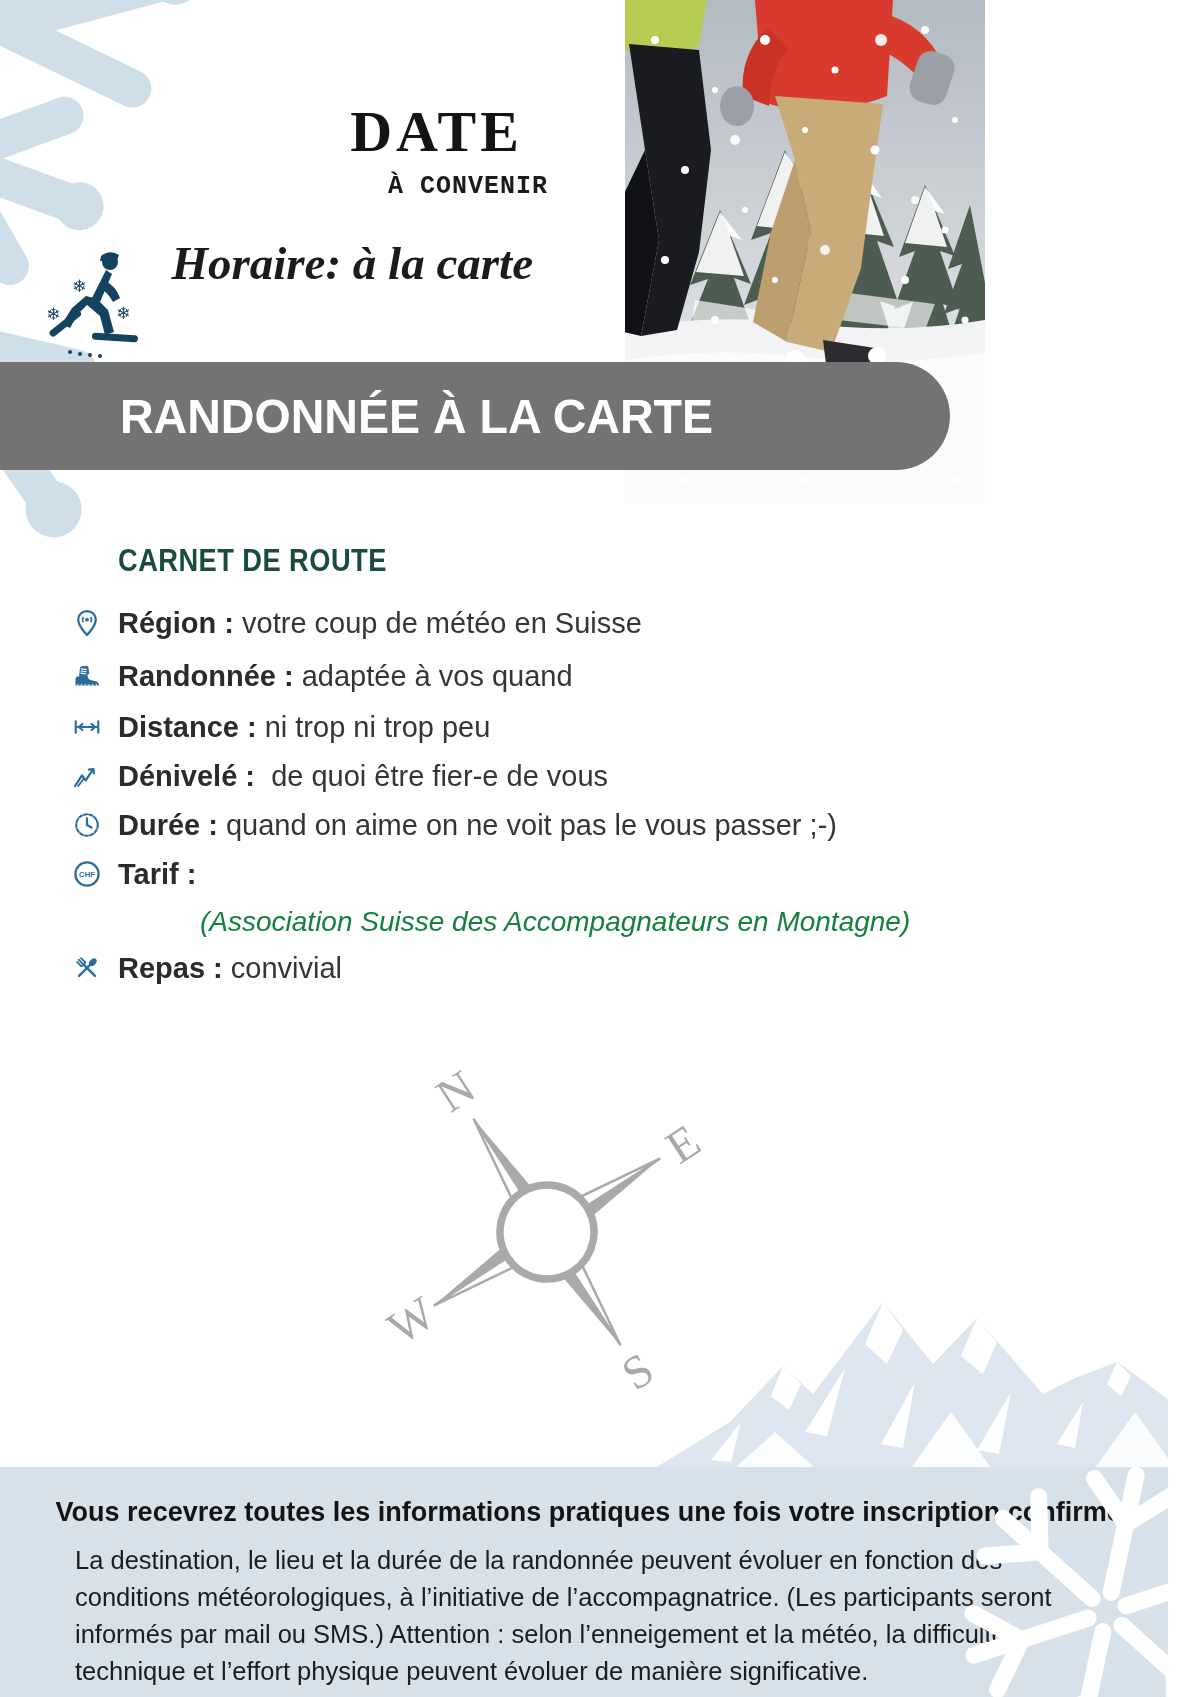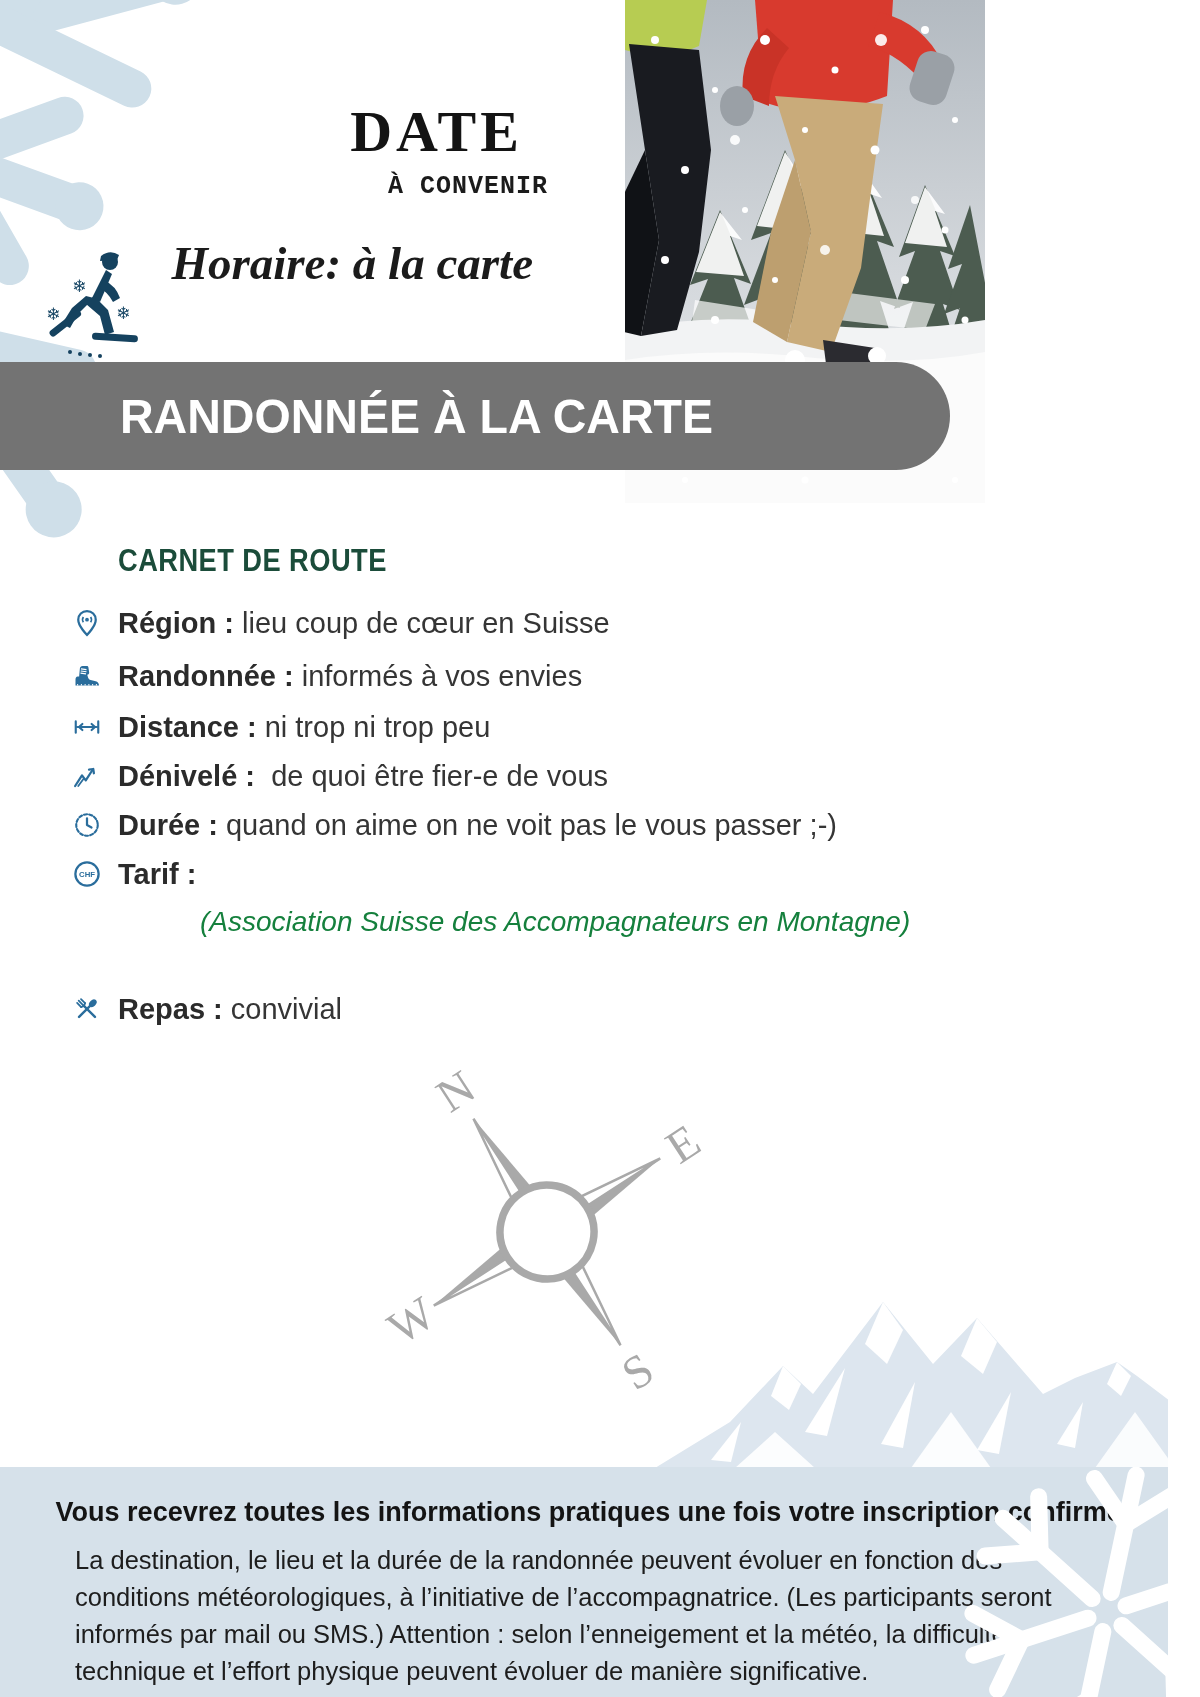--- a/index.html
+++ b/index.html
@@ -218,7 +218,7 @@
       </span>
     <span class="lbl">Région</span>
       <span class="sep"> : </span>
-      <span class="txt">lieu coup de cœur en Suisse</span>
+      <span class="txt">votre coup de météo en Suisse</span>
   </div>
 
   <div class="row" style="top:656px;">

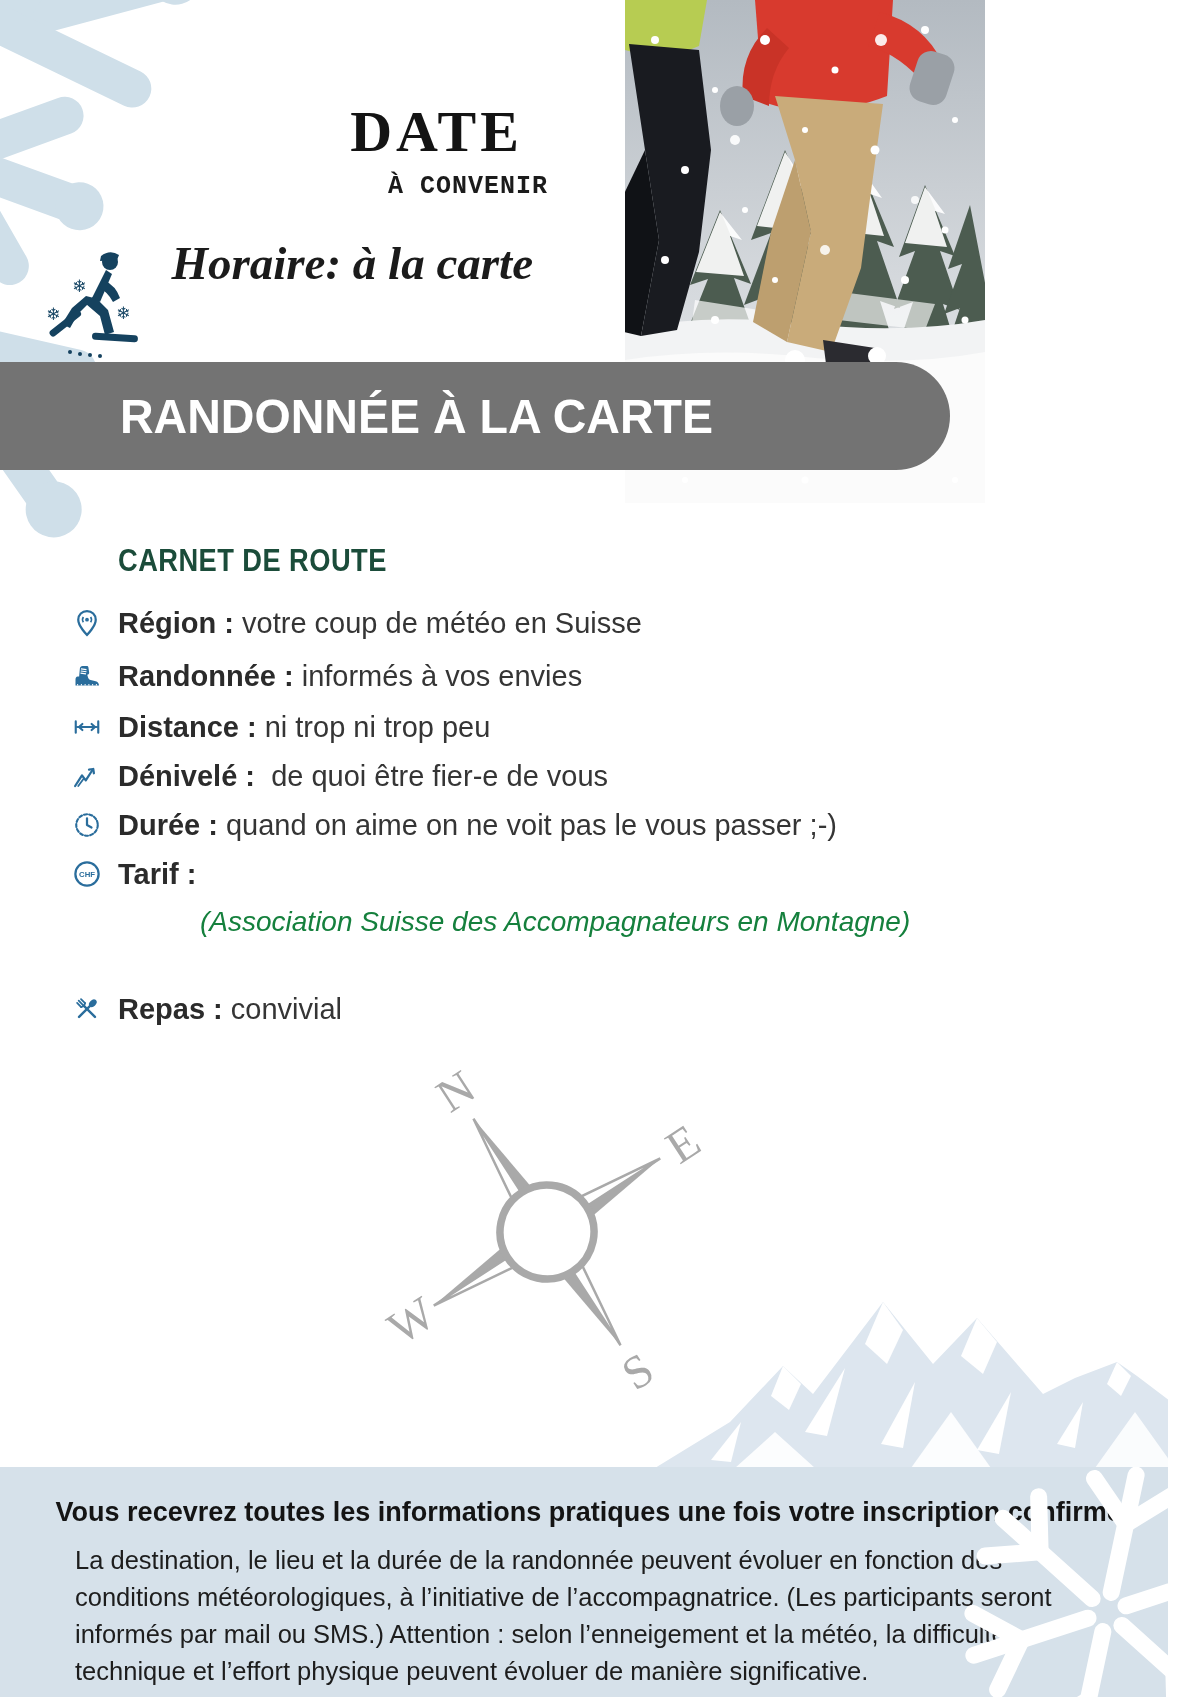--- a/index.html
+++ b/index.html
@@ -231,7 +231,7 @@
       </span>
     <span class="lbl">Randonnée</span>
       <span class="sep"> : </span>
-      <span class="txt">informés à vos envies</span>
+      <span class="txt">adaptée à vos quand</span>
   </div>
 
   <div class="row" style="top:707px;">

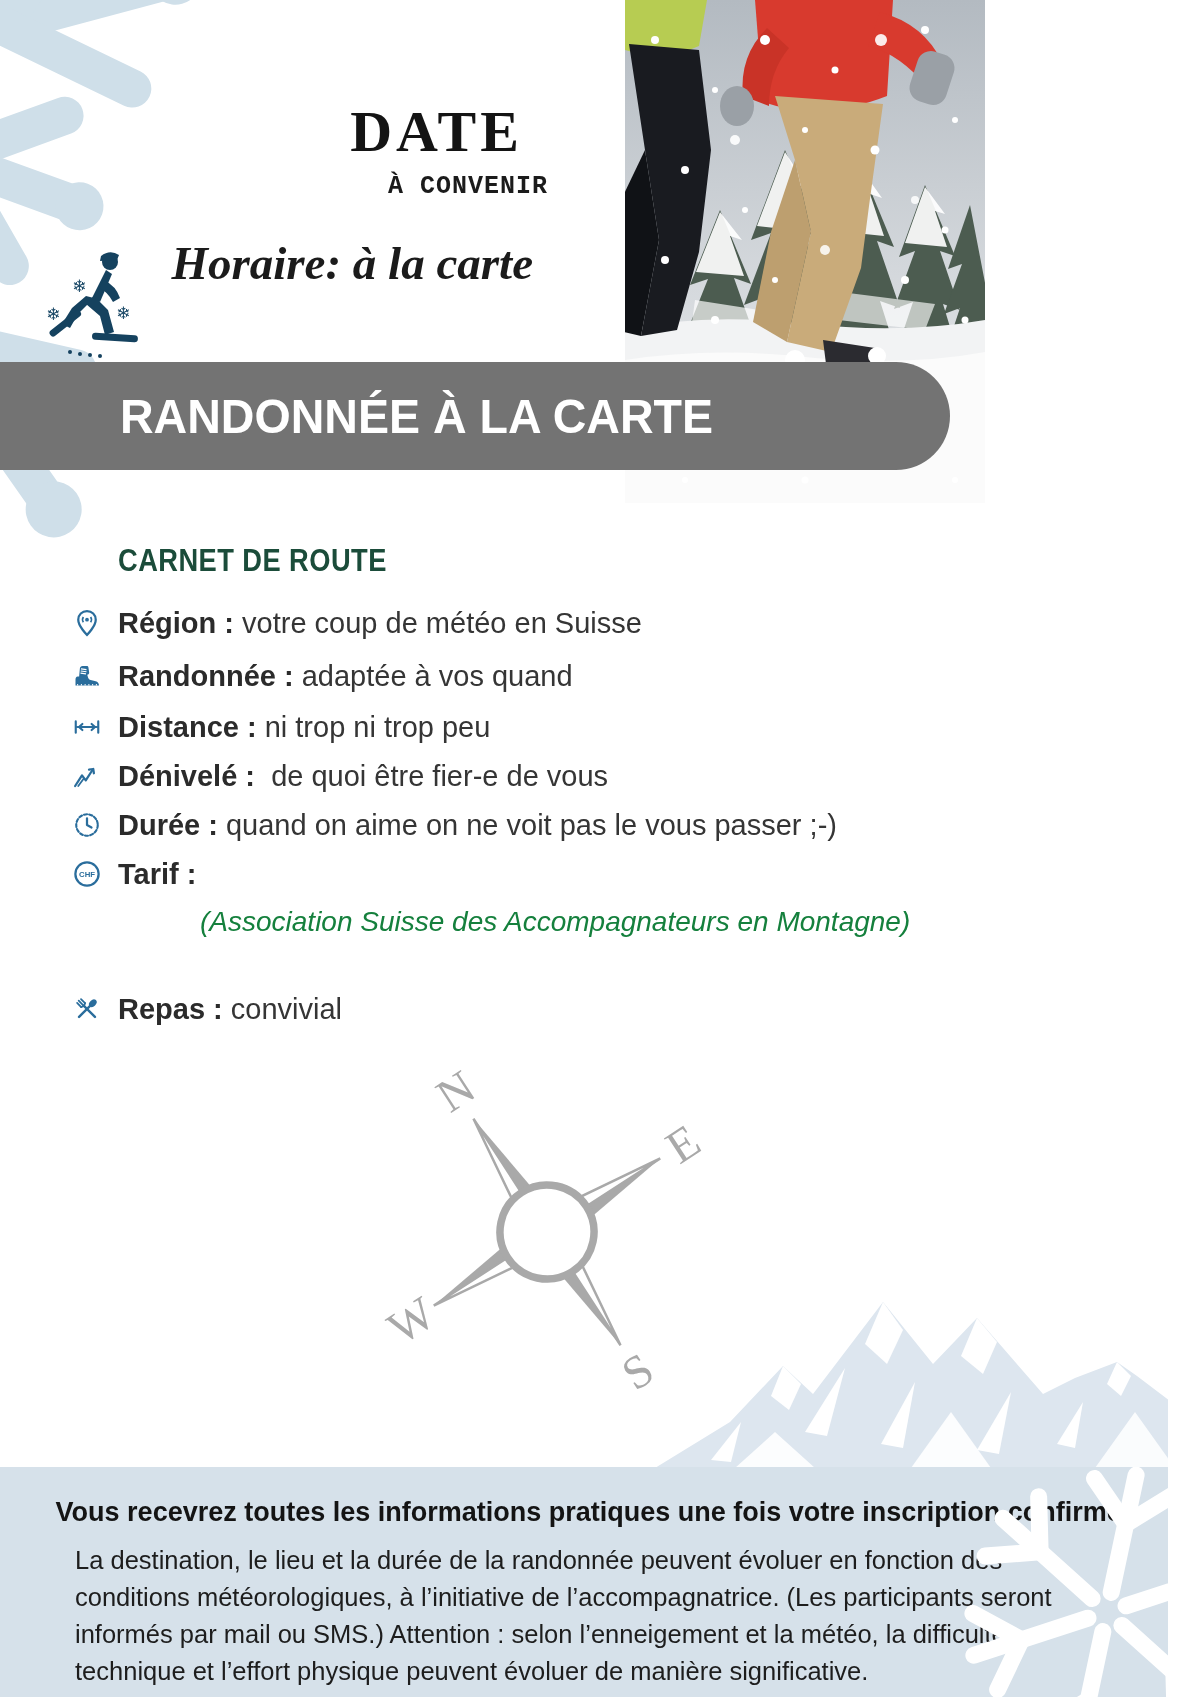--- a/index.html
+++ b/index.html
@@ -283,7 +283,7 @@
 
   <div class="asam-note">(Association Suisse des Accompagnateurs en Montagne)</div>
 
-  <div class="row" style="top:948px;margin-top:41px;">
+  <div class="row" style="top:948px;">
     <span class="icon">
       <svg width="30" height="30" viewBox="0 0 24 24">
         <g transform="rotate(45 12 12)" fill="#2a6d9c" stroke="#2a6d9c" stroke-linecap="round">

